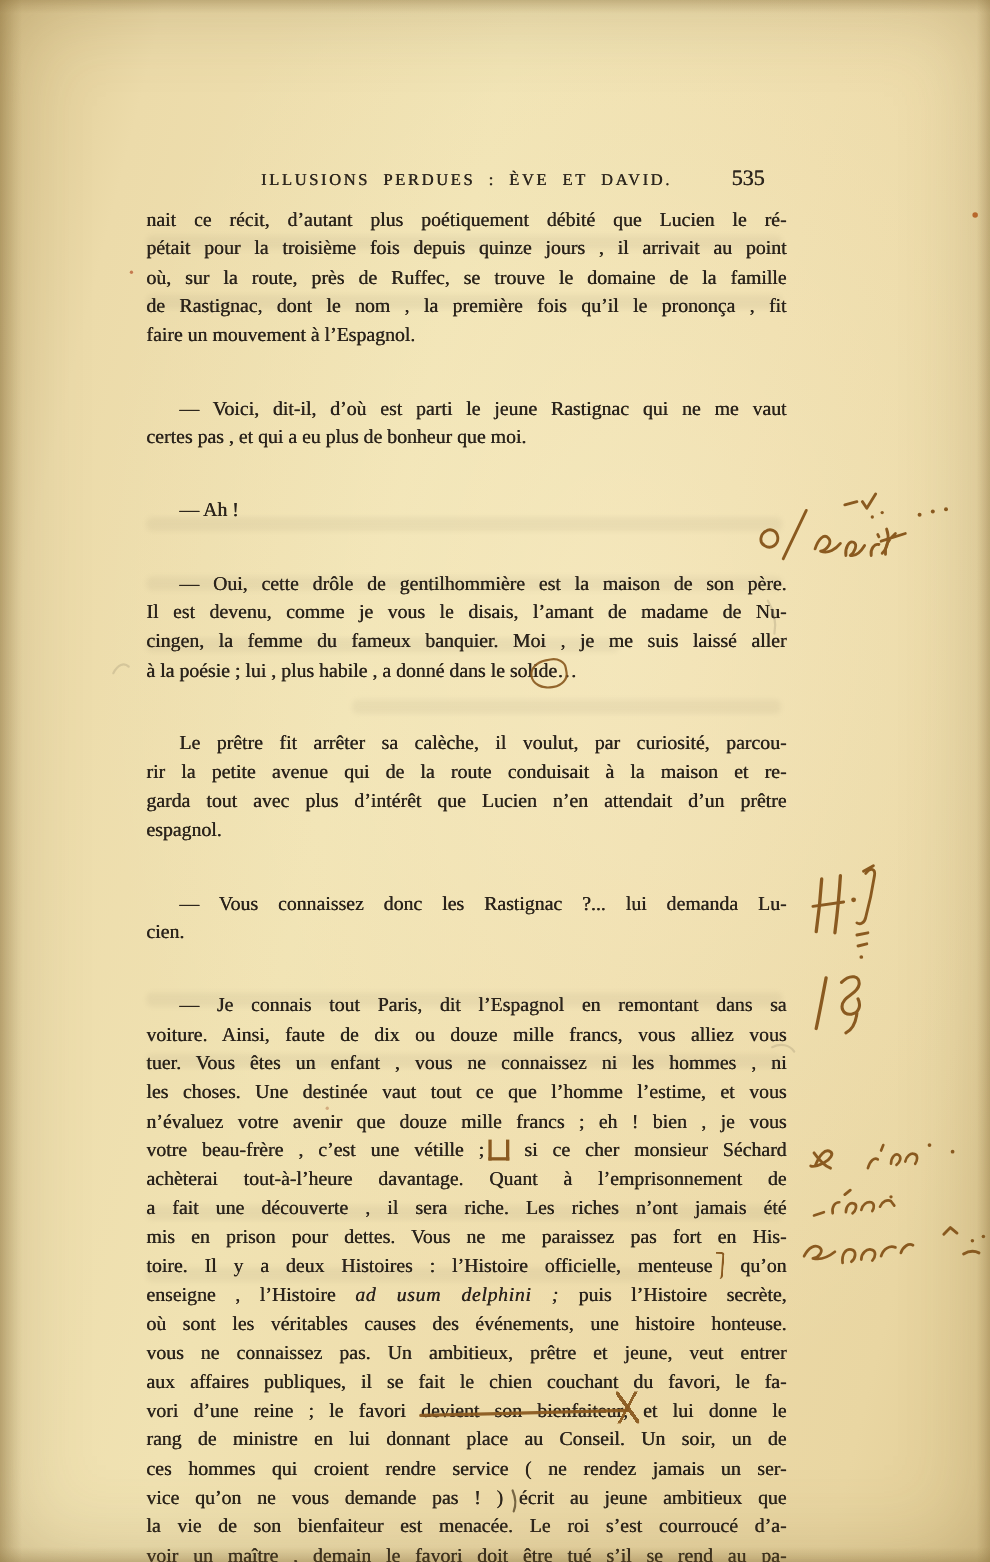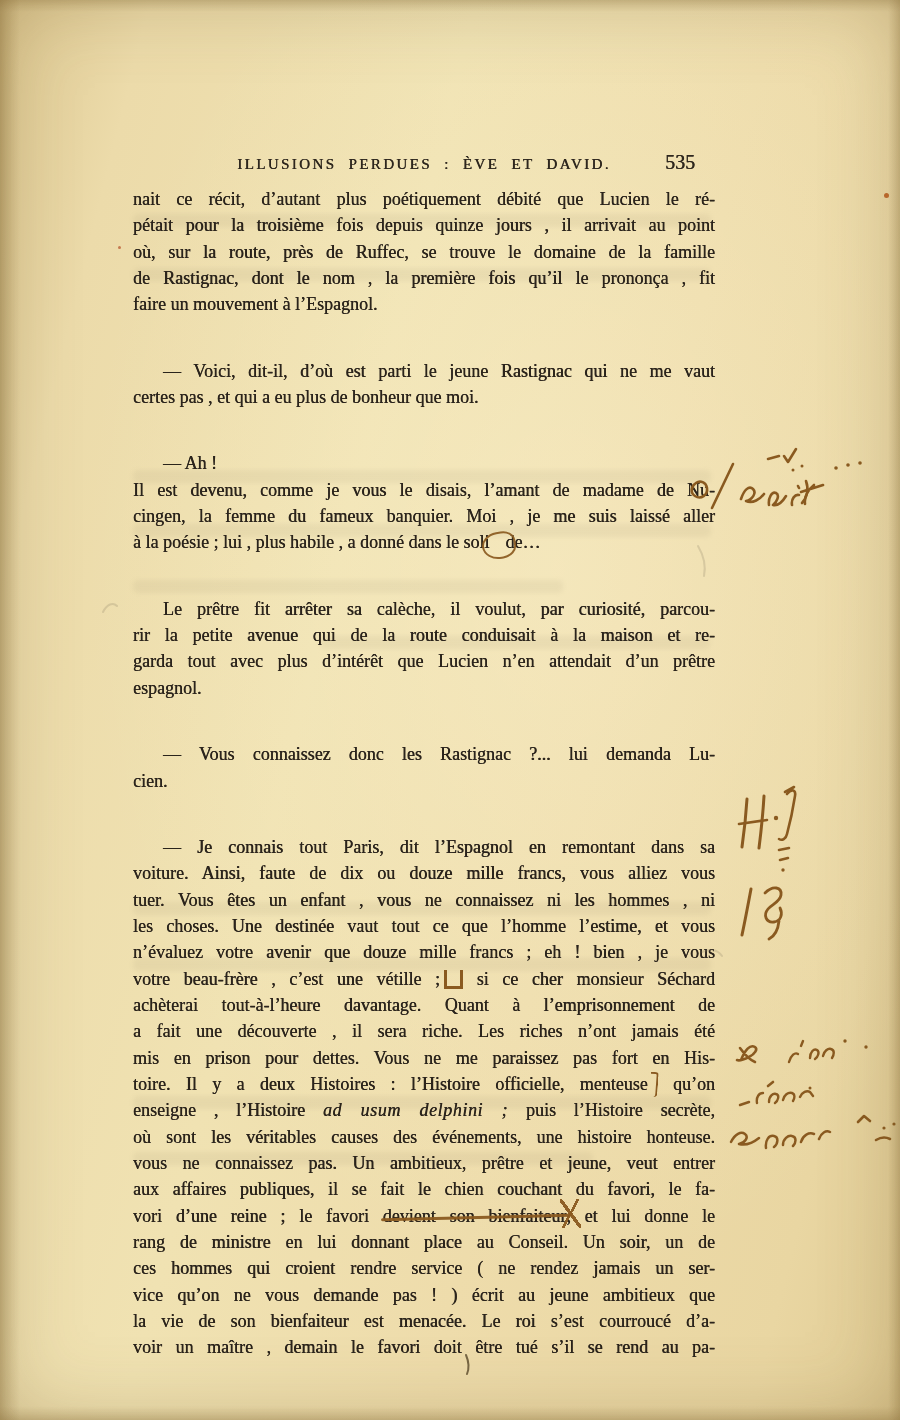--- a/index.html
+++ b/index.html
@@ -116,6 +116,7 @@
       <div class="line ind"><span>— Voici, dit-il, d’où est parti le jeune Rastignac qui ne me vaut</span></div>
       <div class="line left"><span>certes pas , et qui a eu plus de bonheur que moi.</span></div>
       <div class="line left ind"><span>— Ah !</span></div>
+      <div class="line ind"><span>— Oui, cette drôle de gentilhommière est la maison de son père.</span></div>
       <div class="line"><span>Il est devenu, comme je vous le disais, l’amant de madame de Nu-</span></div>
       <div class="line"><span>cingen, la femme du fameux banquier. Moi , je me suis laissé aller</span></div>
       <div class="line left"><span>à la poésie ; lui , plus habile , a donné dans le soli</span><span class="m-circle">de</span><span>…</span></div>

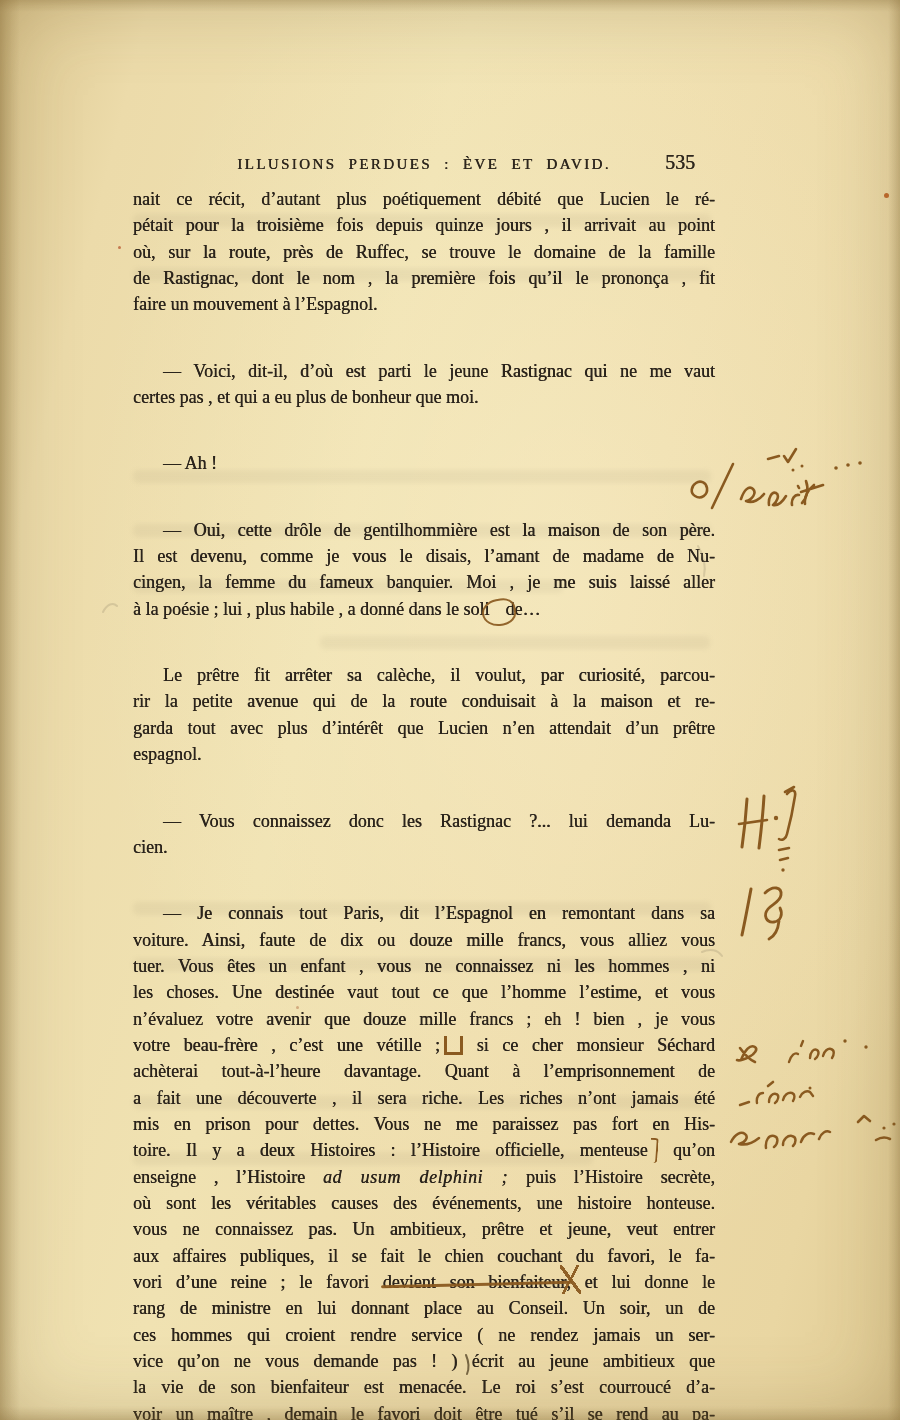--- a/index.html
+++ b/index.html
@@ -51,7 +51,7 @@
   .em{font-style:italic;letter-spacing:.6px;margin-top:40px;}
 
   
-  .m-circle{position:relative;padding-left:16px;}
+  .m-circle{position:relative;}
   .m-circle::after{
     content:'';position:absolute;left:-7px;top:0px;width:30px;height:23px;
     border:2.6px solid rgba(138,90,32,.92);border-radius:55% 45% 50% 60%;

